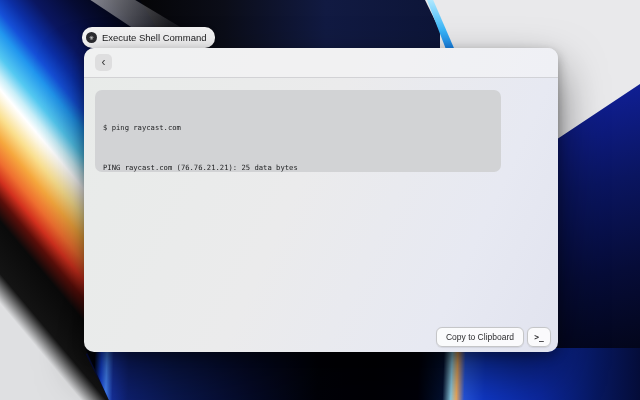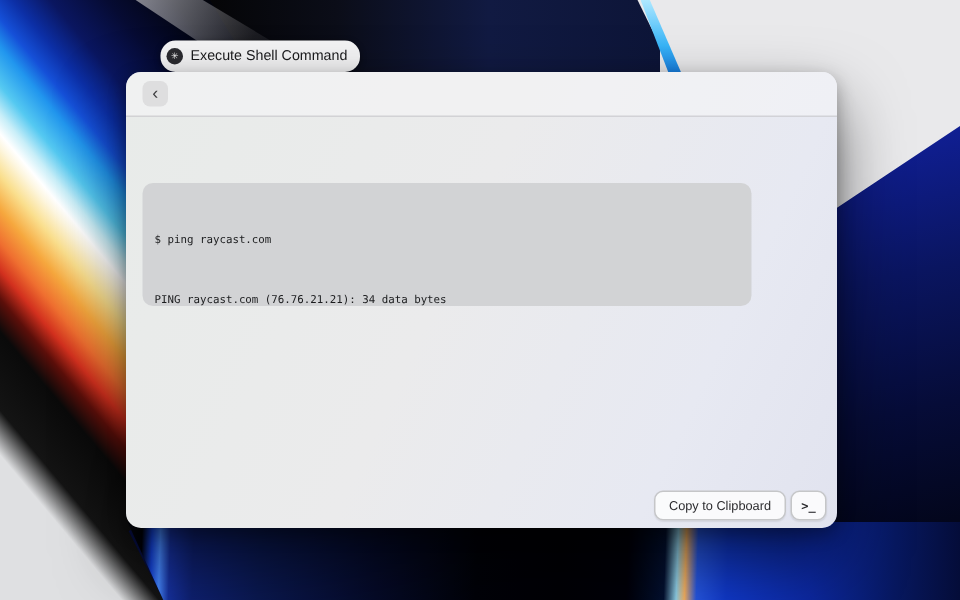--- a/index.html
+++ b/index.html
@@ -54,7 +54,7 @@
     display:flex; align-items:center; gap:5px; padding:0 8px 0 4px;
     background:#f3f3f4; border-radius:10px;
     box-shadow:0 1px 4px rgba(0,0,0,0.4);
-    font-size:9.5px; font-weight:500; color:#1a1a1c; cursor:default;margin-left:25px;
+    font-size:9.5px; font-weight:500; color:#1a1a1c; cursor:default;
   }
   .pill-icon {
     width:11px; height:11px; border-radius:50%;

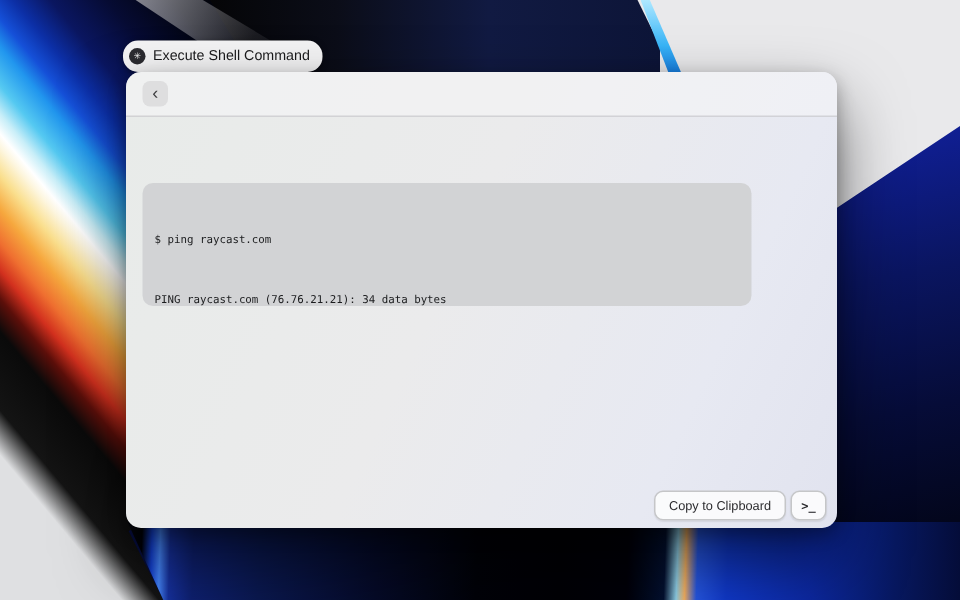--- a/index.html
+++ b/index.html
@@ -85,7 +85,7 @@
     border-radius:7px; background:#d2d3d5; padding:5px 8px;
     font-family:"DejaVu Sans Mono", monospace;
     font-size:7.2px; line-height:13.2px; color:#1b1c1e;
-    white-space:pre; overflow:hidden;margin-top:32px;
+    white-space:pre; overflow:hidden;
   }
   .window-footer {
     position:absolute; right:7px; bottom:5px; display:flex; gap:3px;

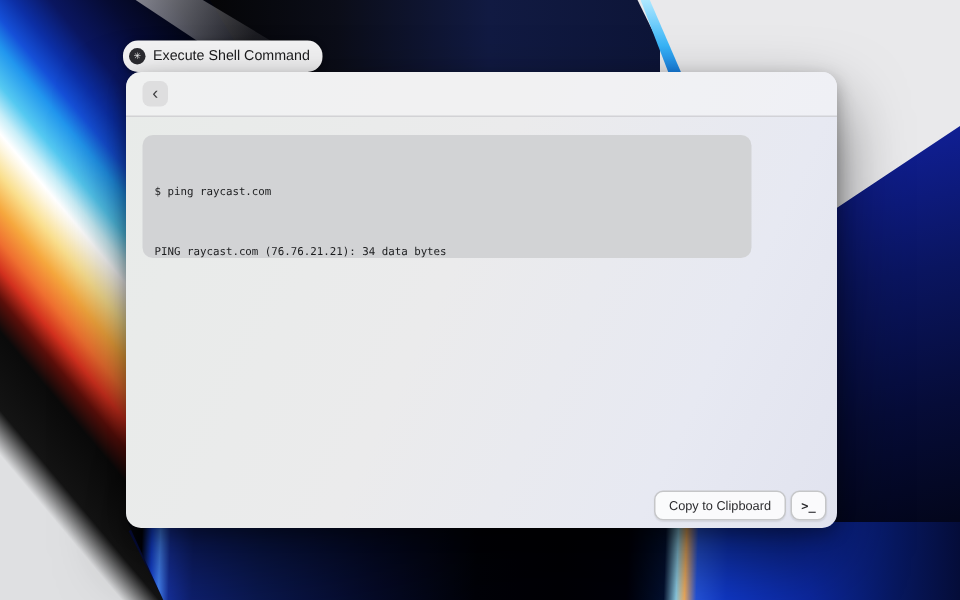--- a/index.html
+++ b/index.html
@@ -131,7 +131,7 @@
 
     <div class="terminal-box">
       <div class="term-line">$ ping raycast.com</div>
-      <div class="term-line">PING raycast.com (76.76.21.21): 34 data bytes</div>
+      <div class="term-line">PING raycast.com (76.76.21.21): 25 data bytes</div>
       
       
       

